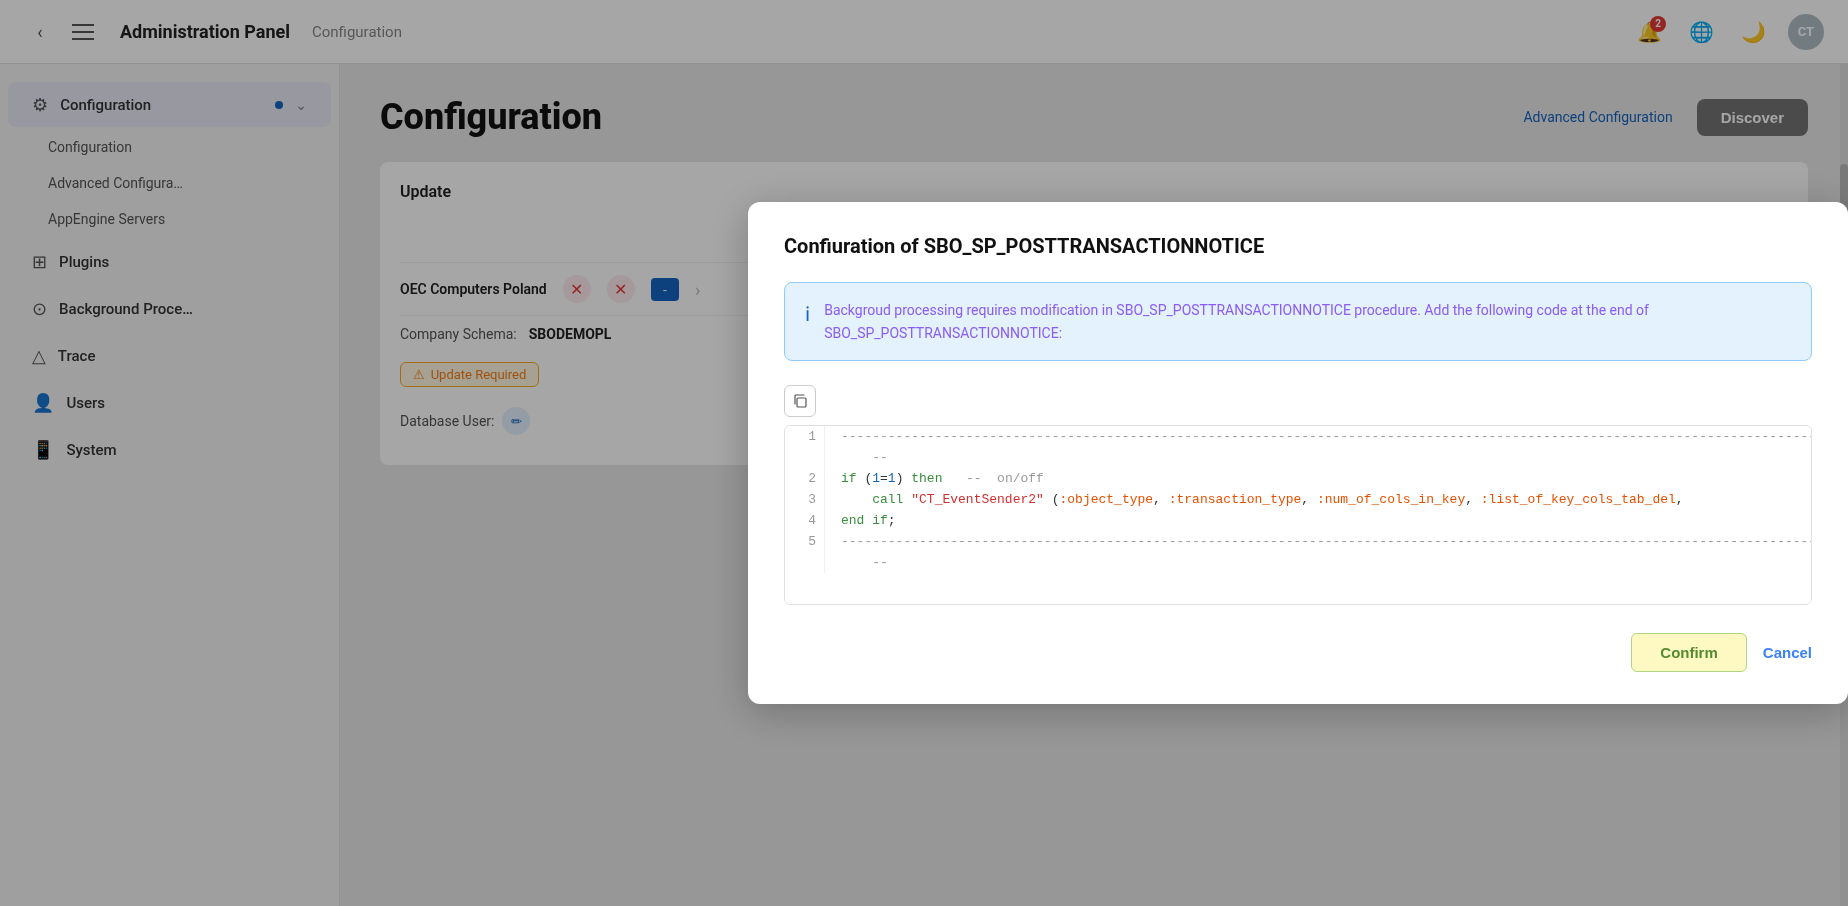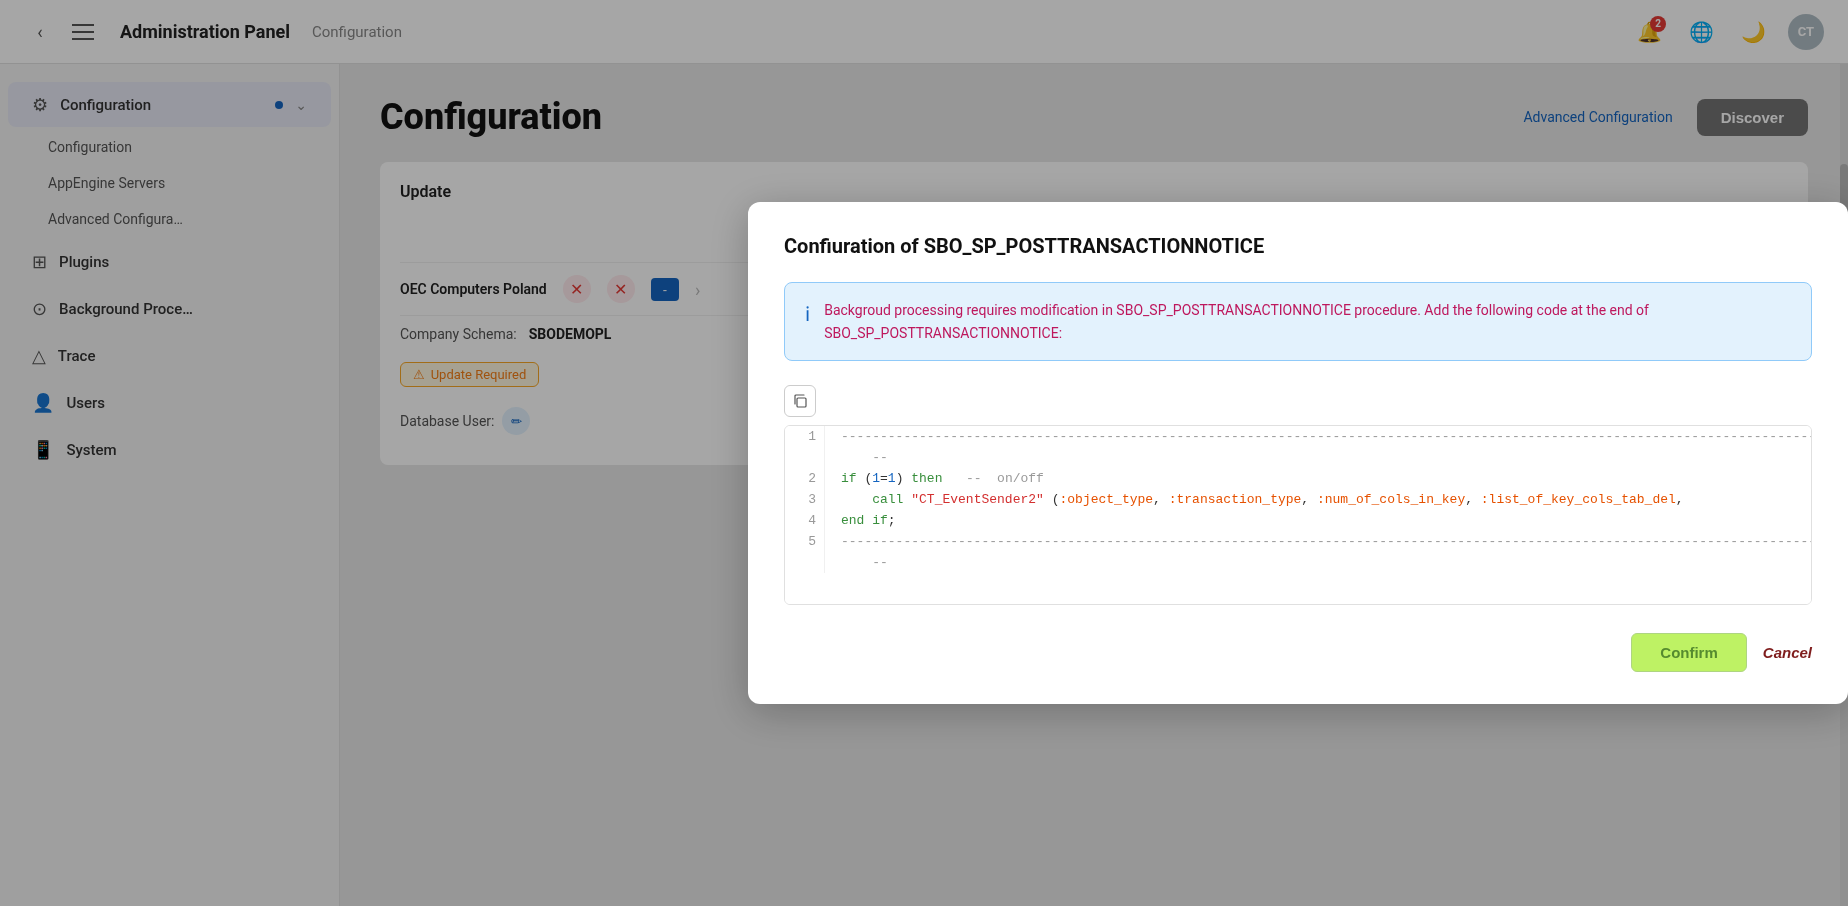--- a/index.html
+++ b/index.html
@@ -212,8 +212,8 @@
     </div>
 
     <div class="sidebar-sub-item">Configuration</div>
+    <div class="sidebar-sub-item">Advanced Configura…</div>
     <div class="sidebar-sub-item">AppEngine Servers</div>
-    <div class="sidebar-sub-item">Advanced Configura…</div>
 
     <div class="sidebar-item">
       <span class="sidebar-item-icon">⊞</span>

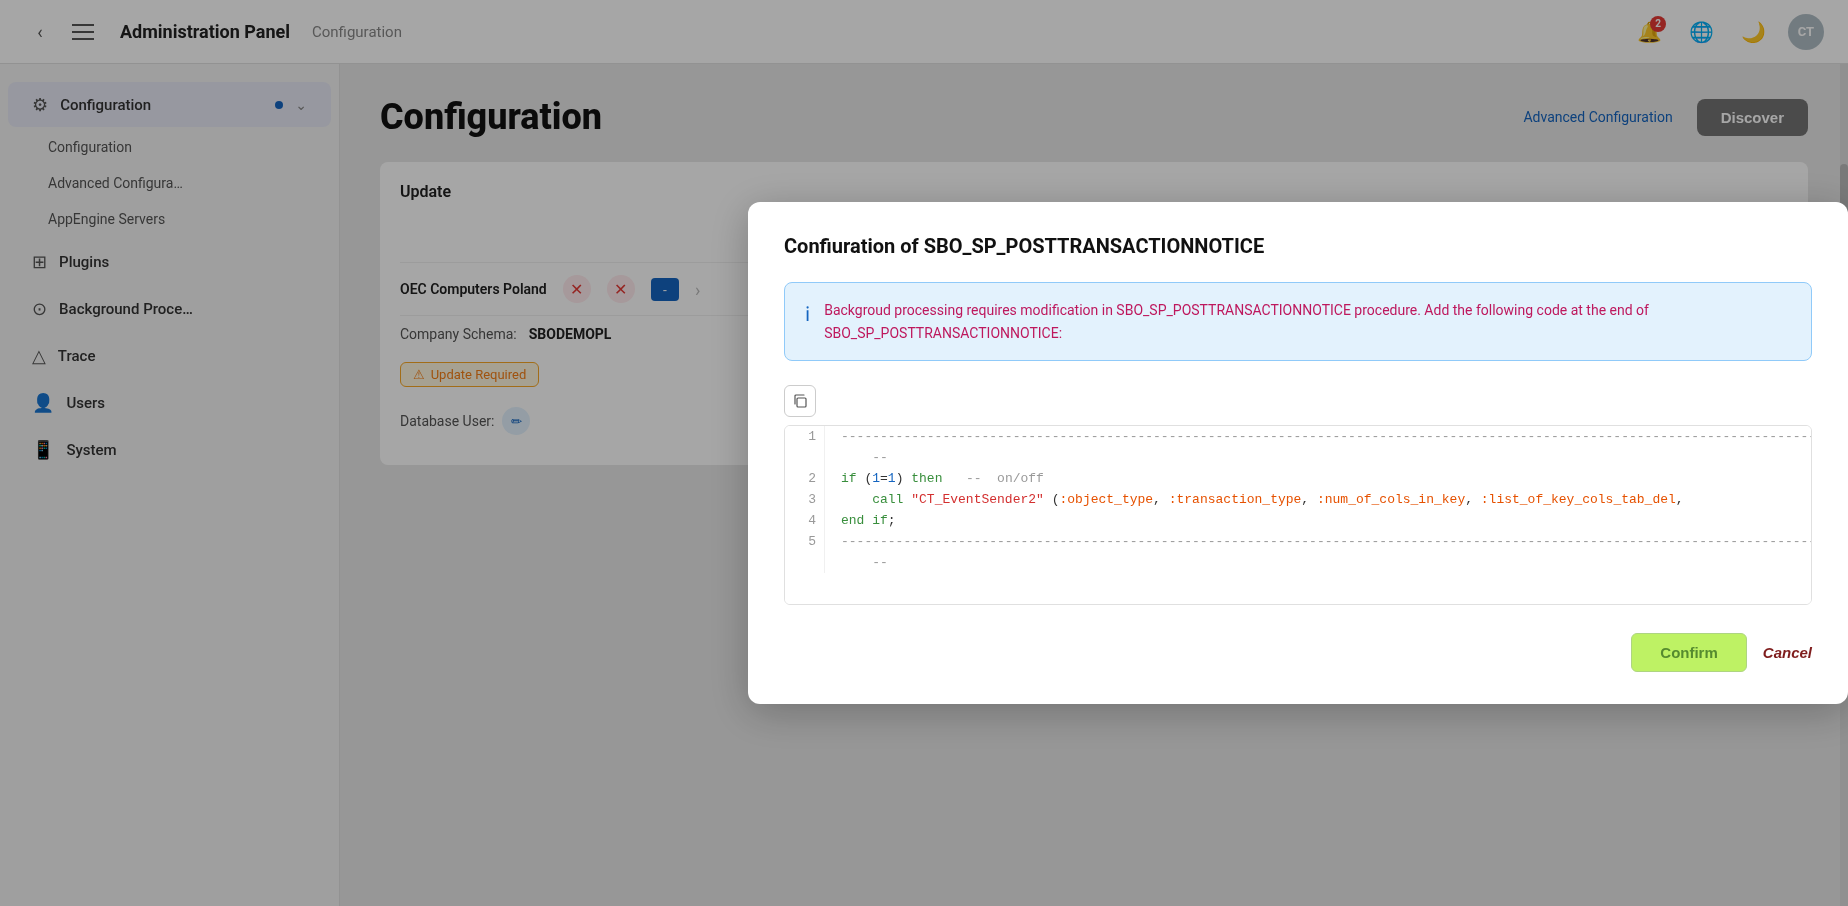--- a/index.html
+++ b/index.html
@@ -97,7 +97,7 @@
       margin-bottom: 24px;
     }
     .info-icon { font-size: 20px; color: #1565c0; flex-shrink: 0; margin-top: 1px; }
-    .info-text { font-size: 14px; color: #be185d; line-height: 1.6; }
+    .info-text { font-size: 14px; color: #8b5cf6; line-height: 1.6; }
     .code-copy-btn {
       width: 32px; height: 32px;
       background: none;

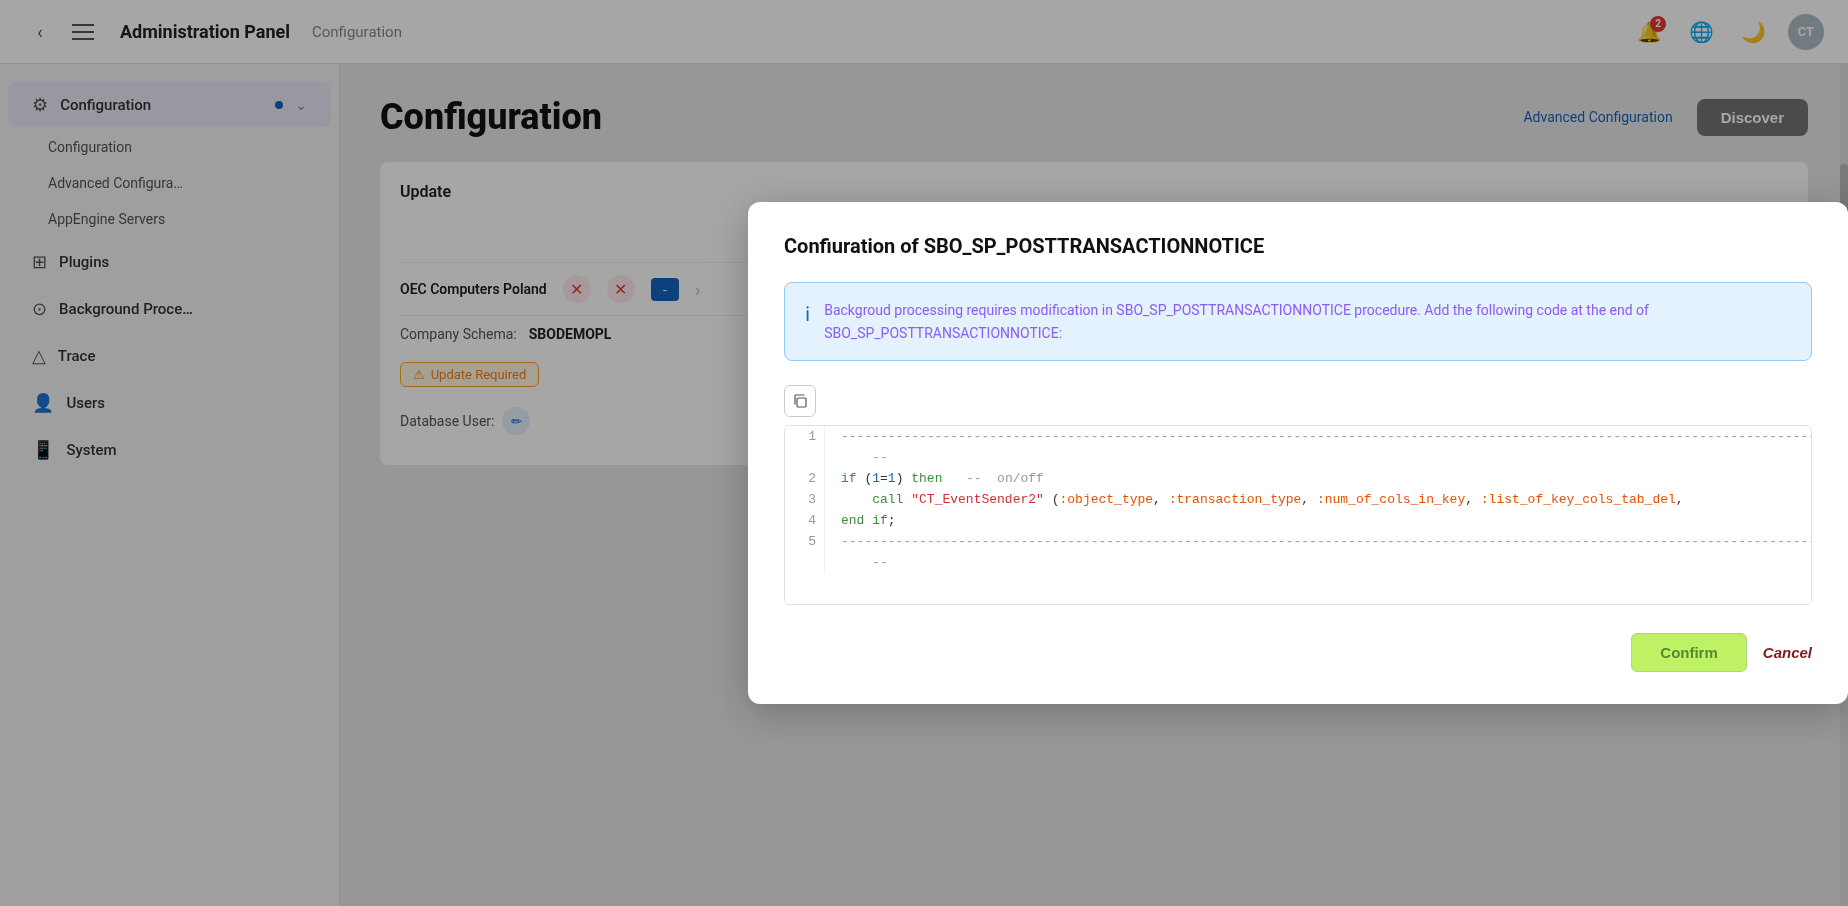--- a/index.html
+++ b/index.html
@@ -134,7 +134,7 @@
       align-items: center;
     }
     .confirm-btn {
-      background: #bef264;
+      background: #fef9c3;
       border: 1px solid #aed581;
       border-radius: 6px;
       padding: 10px 28px;

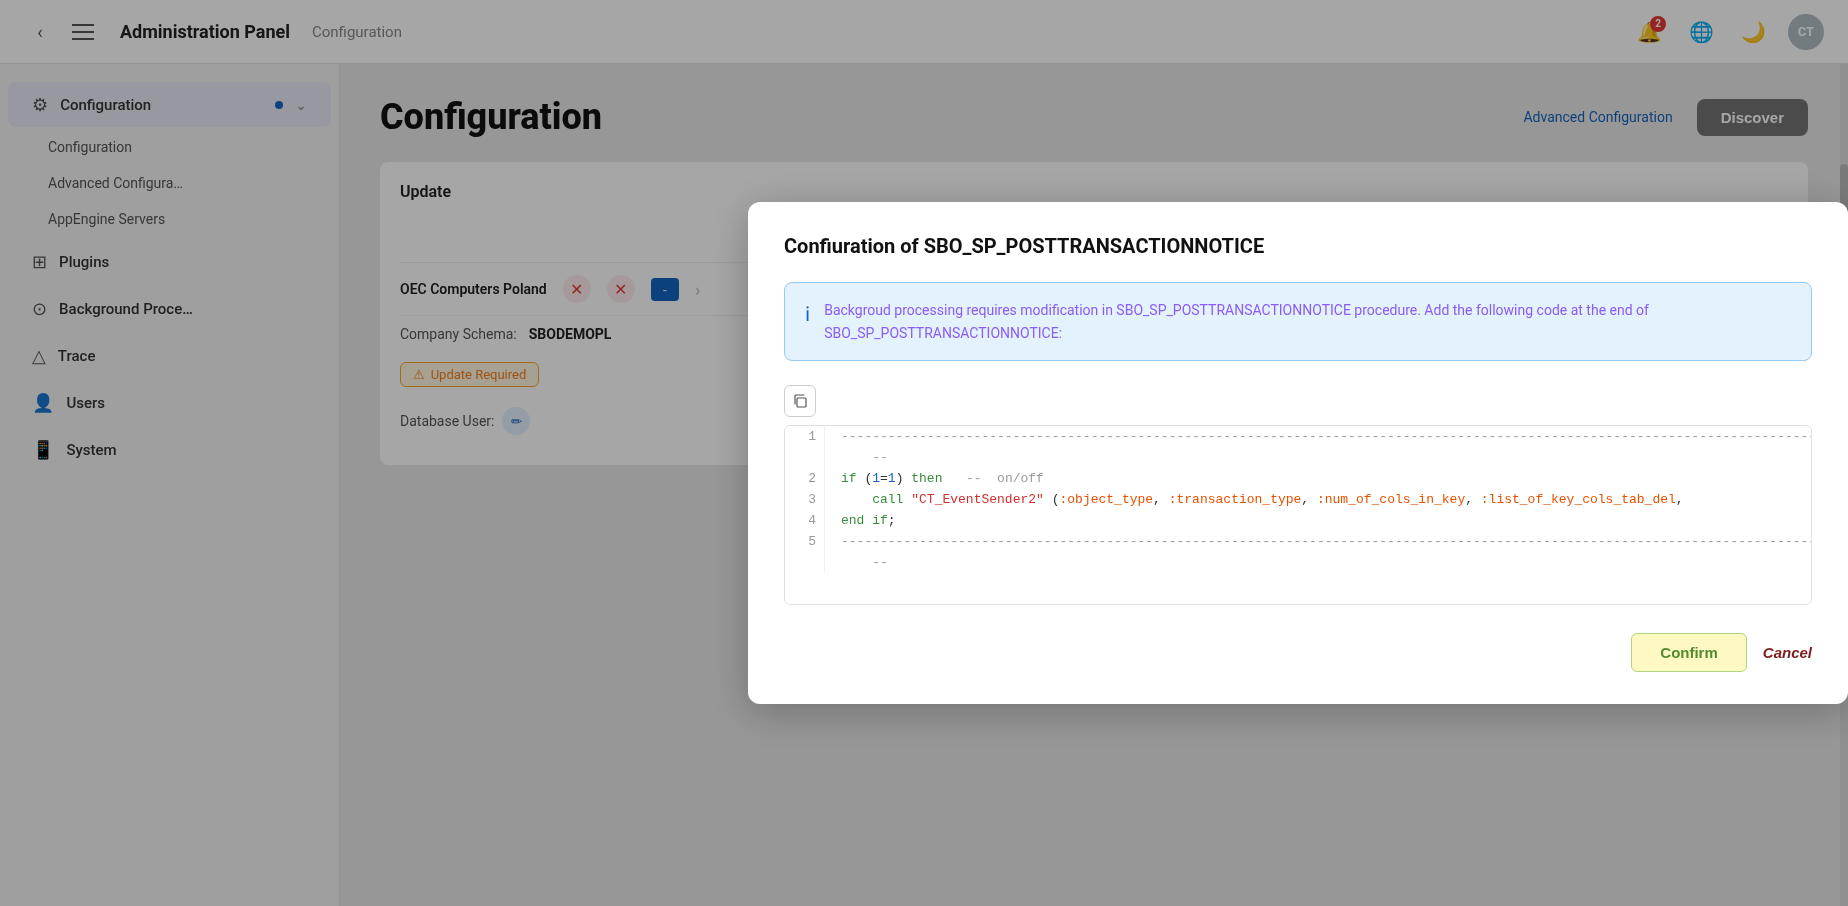--- a/index.html
+++ b/index.html
@@ -146,11 +146,10 @@
     .cancel-btn {
       background: none;
       border: none;
-      color: #7f1d1d;
+      color: #3b82f6;
       font-size: 15px;
       font-weight: 600;
       cursor: pointer;
-      font-style: italic;
     }
 
     

